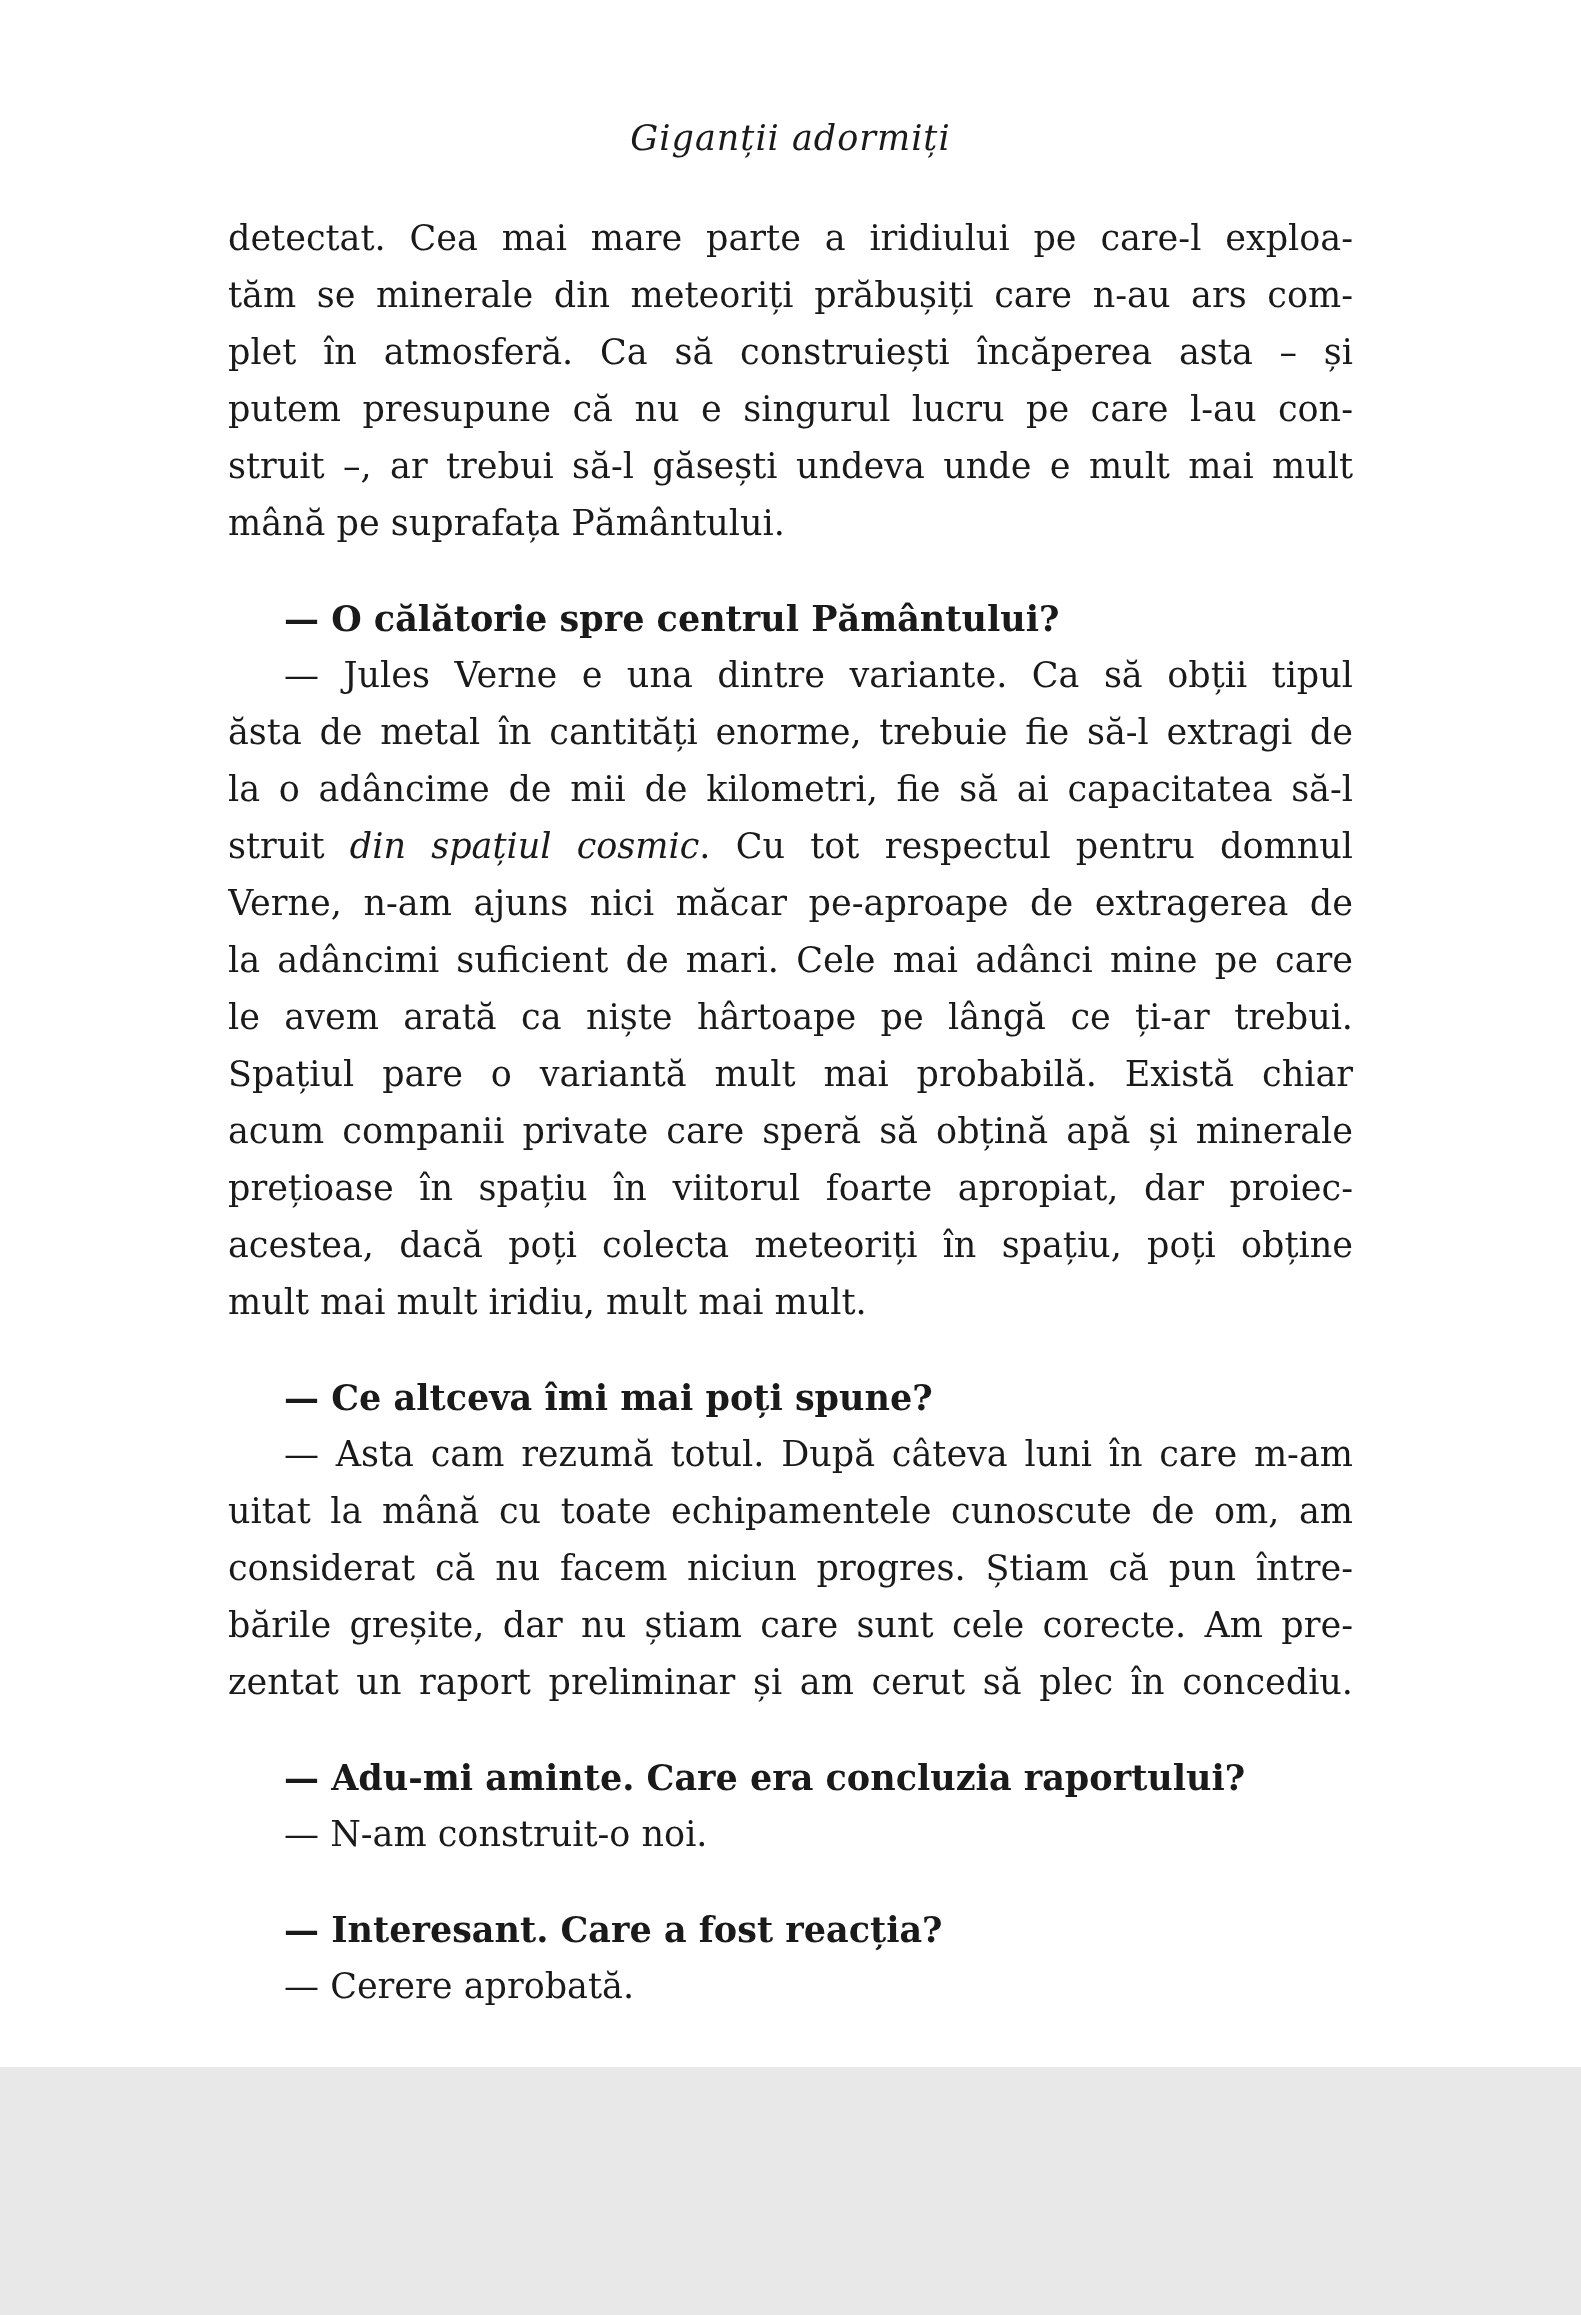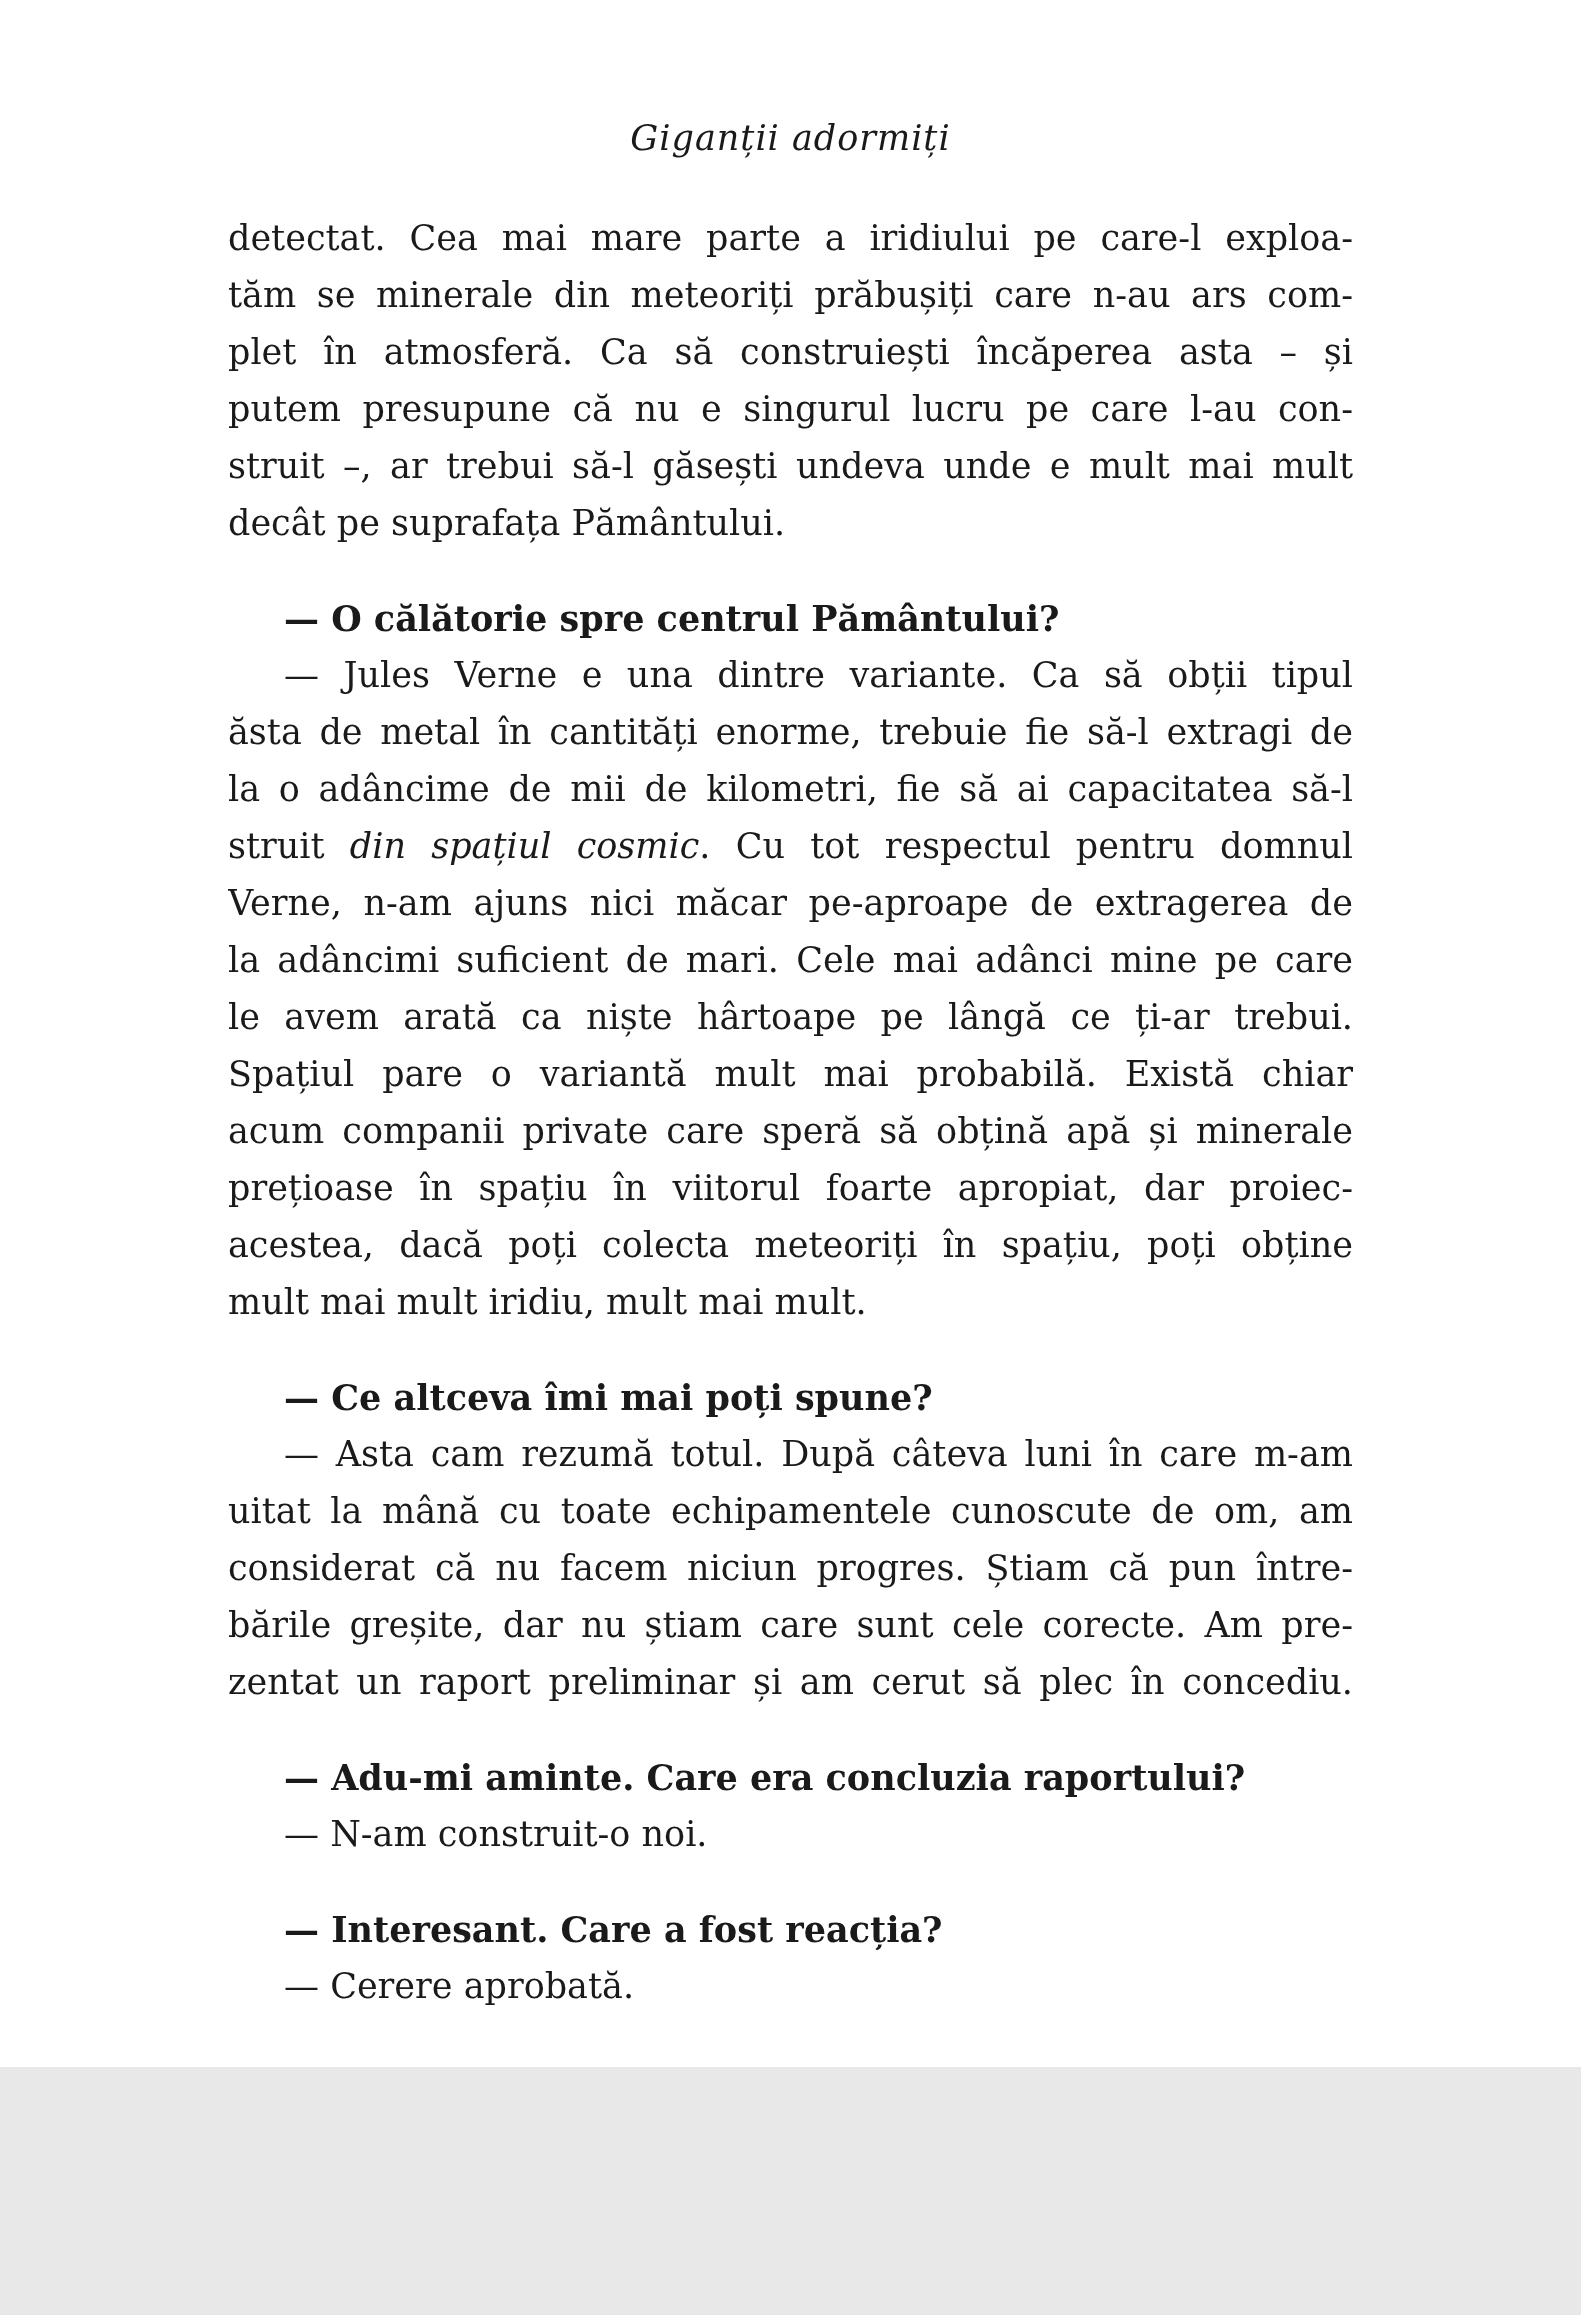--- a/index.html
+++ b/index.html
@@ -87,7 +87,7 @@
       <div class="line j">plet în atmosferă. Ca să construiești încăperea asta – și</div>
       <div class="line j">putem presupune că nu e singurul lucru pe care l-au con-</div>
       <div class="line j">struit –, ar trebui să-l găsești undeva unde e mult mai mult</div>
-      <div class="line l">decât pe suprafața Pământului.</div>
+      <div class="line l">mână pe suprafața Pământului.</div>
     </div>
 
     <div class="block">

